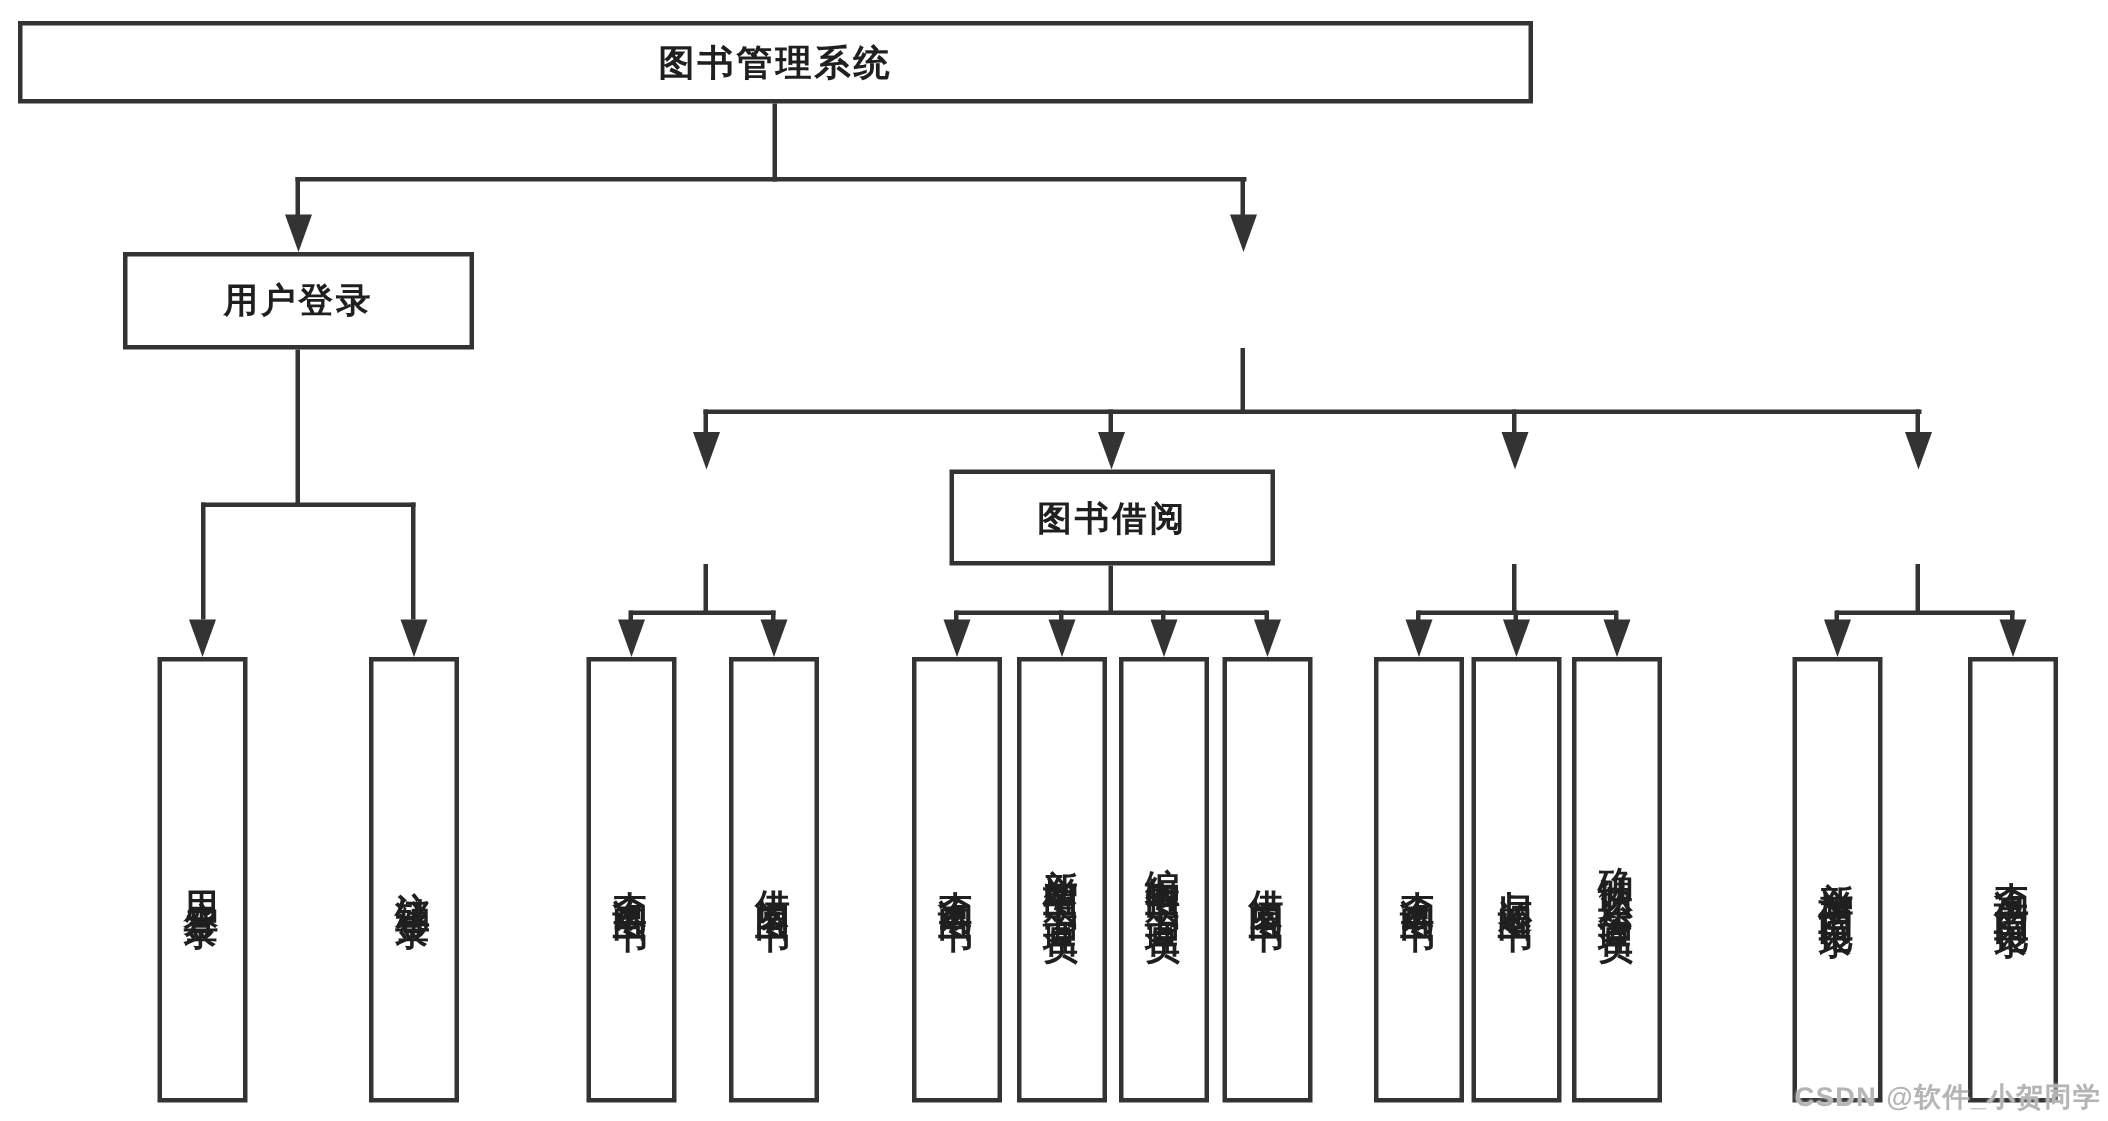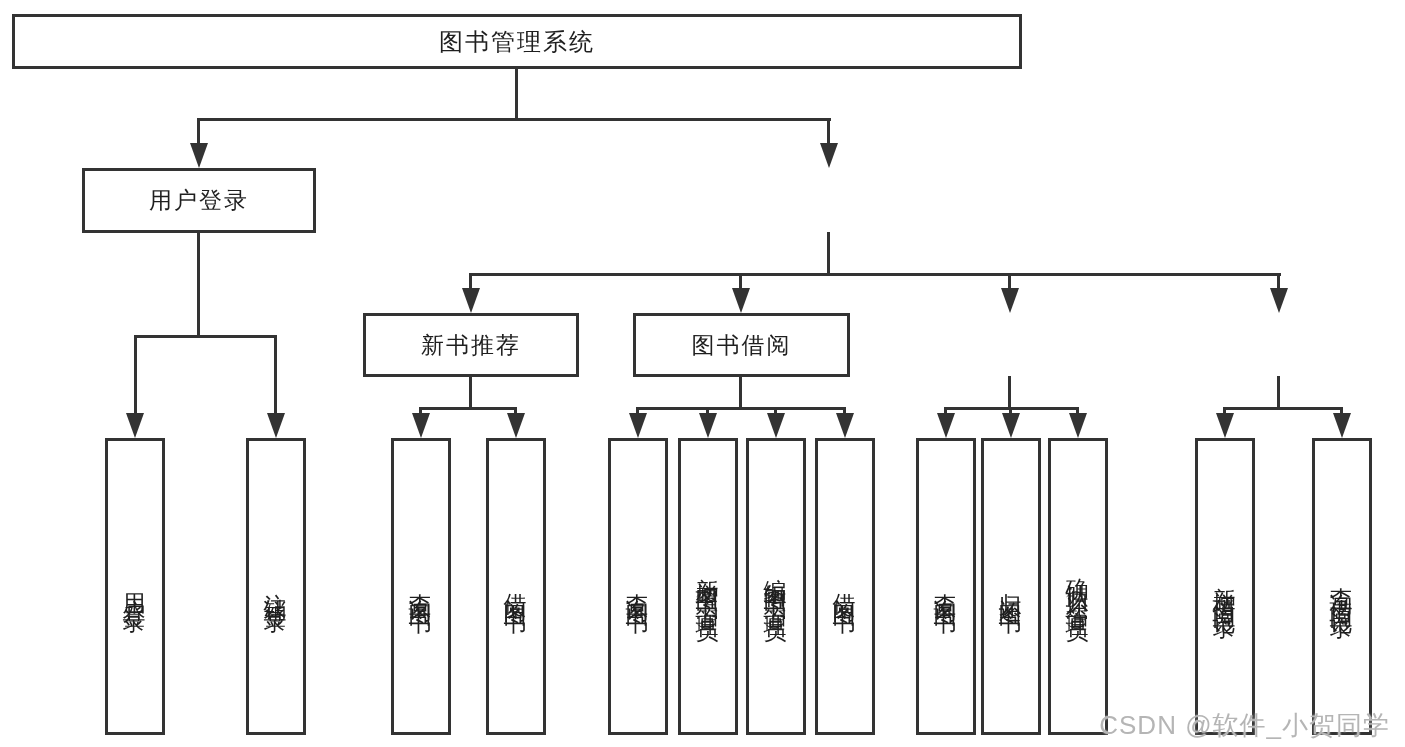--- a/index.html
+++ b/index.html
@@ -20,6 +20,7 @@
     height: 747px;
     background: var(--background);
     overflow: hidden;
+    font-weight: bold;
   }
   .box {
     position: absolute;

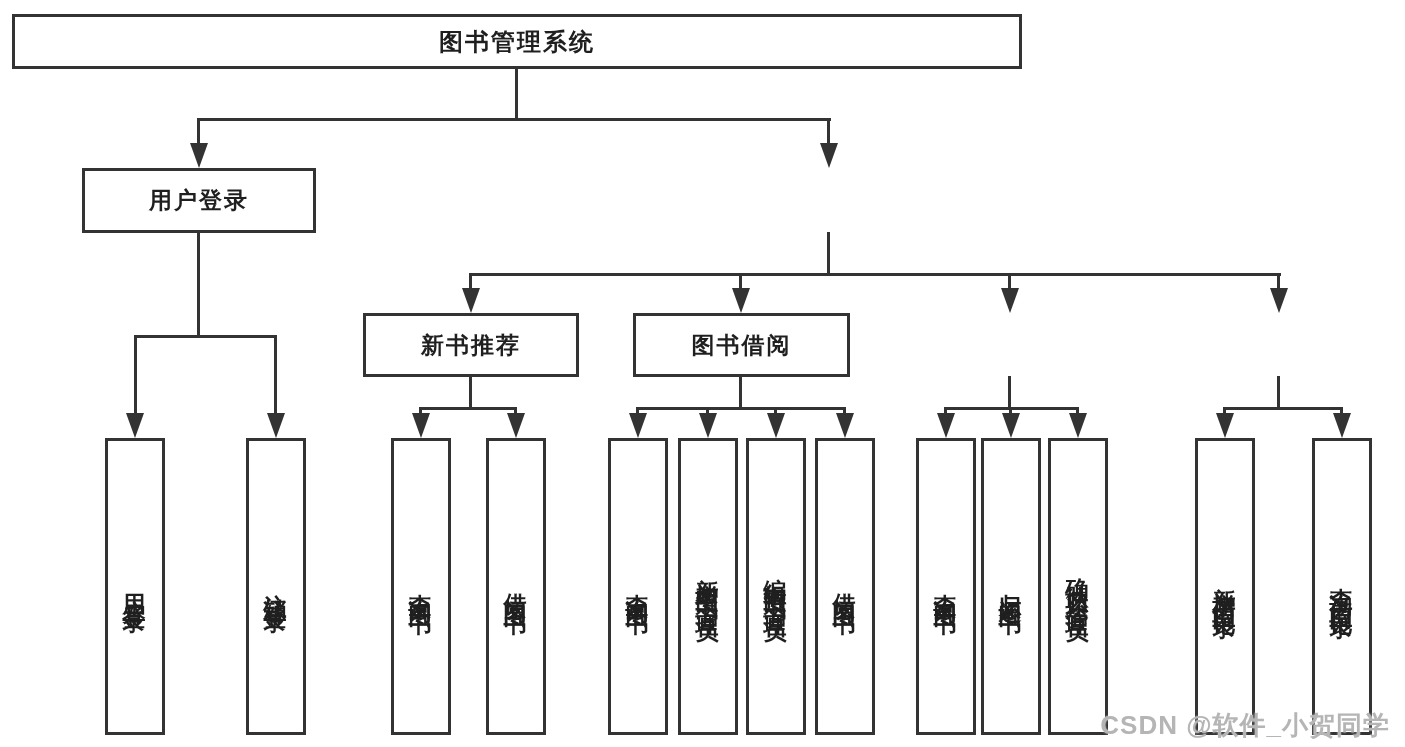--- a/index.html
+++ b/index.html
@@ -98,7 +98,6 @@
   <div class="vl" style="left:1277px;top:273px;height:16px"></div>
   <div class="arrow" style="left:1270px;top:288px"></div>
 
-  <div class="box h" style="left:363px;top:313px;width:216px;height:64px">新书推荐</div>
   <div class="box h" style="left:633px;top:313px;width:217px;height:64px">图书借阅</div>
 
   <div class="vl" style="left:469px;top:376px;height:34px"></div>

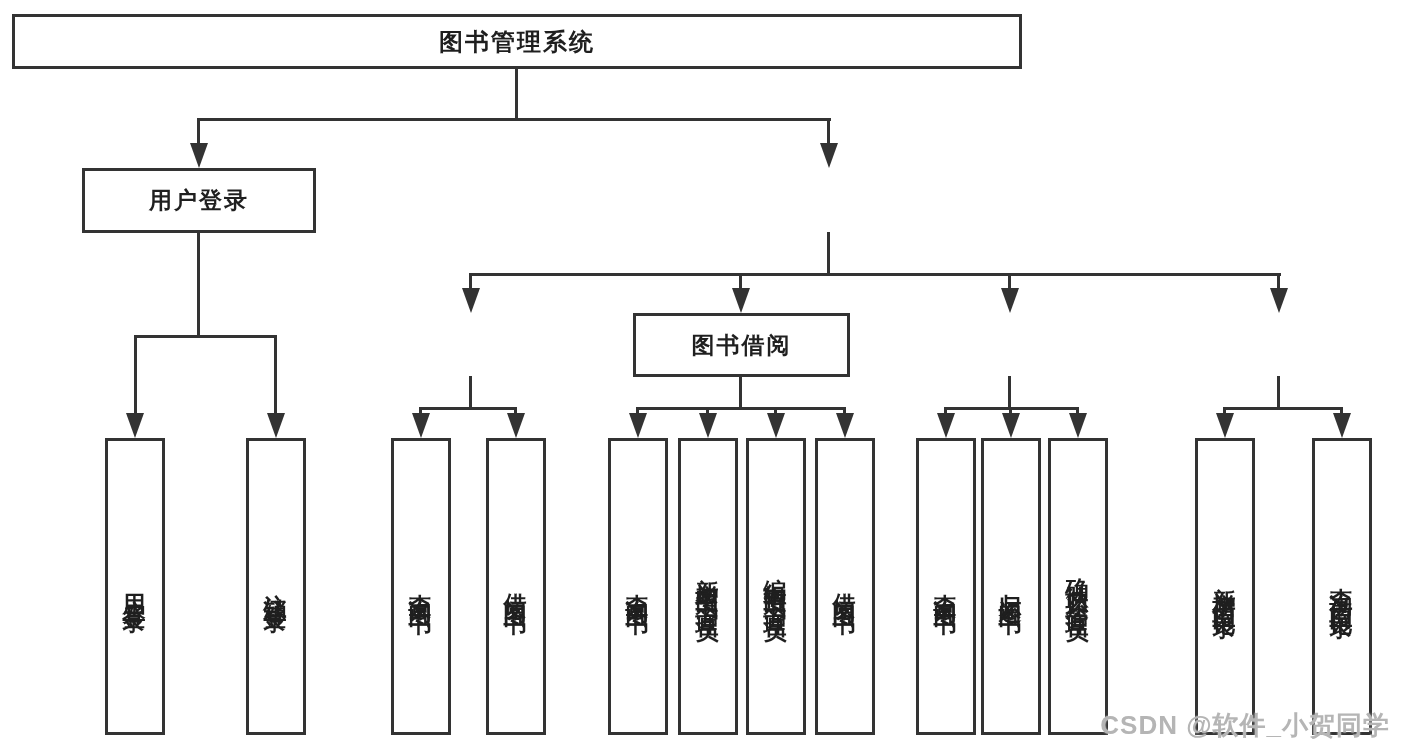--- a/index.html
+++ b/index.html
@@ -55,9 +55,9 @@
   }
   .watermark {
     position: absolute;
-    right: 15px;
+    right: 4px;
     bottom: 4px;
-    font-size: 26px;
+    font-size: 18px;
     letter-spacing: 1px;
     color: var(--watermark);
     text-shadow: 0 0 2px #ffffff;

